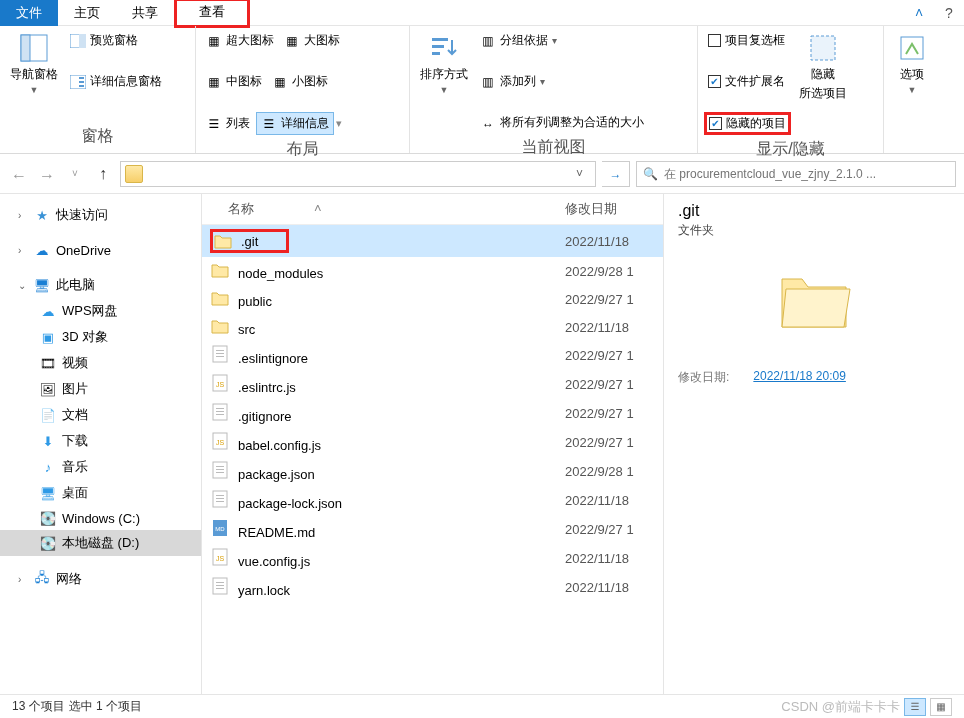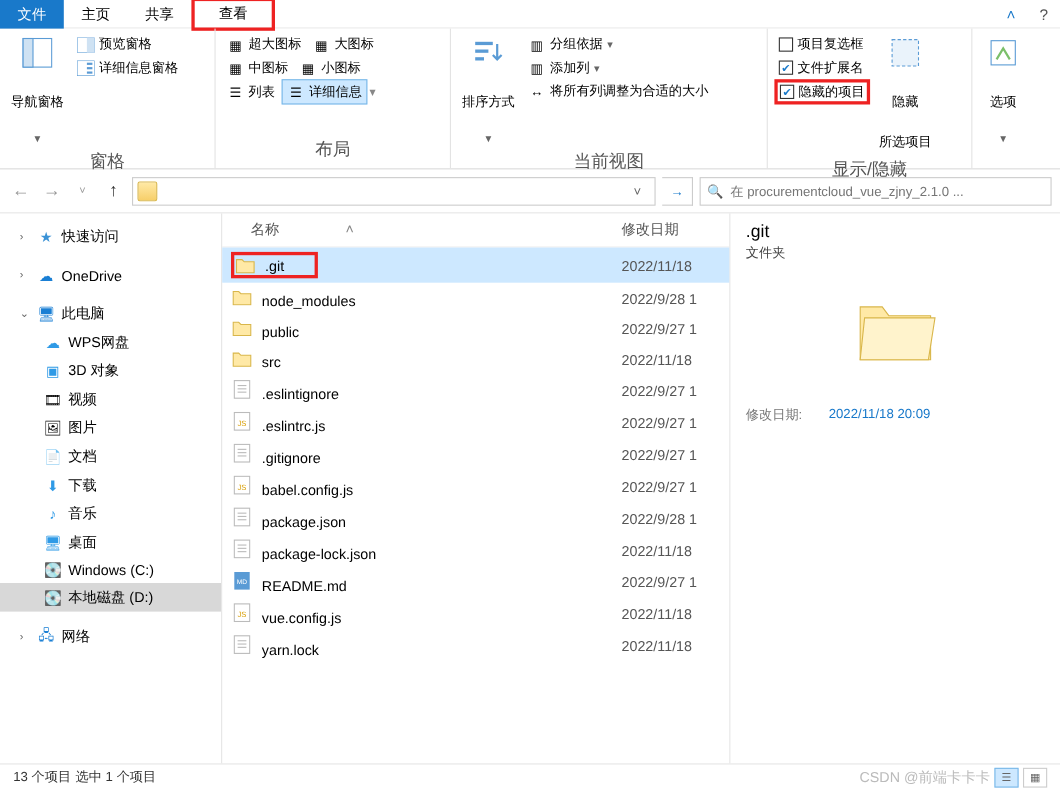--- a/index.html
+++ b/index.html
@@ -22,7 +22,7 @@
 .rbtn { display: flex; flex-direction: column; align-items: center; gap: 20px; padding: 2px 4px; min-width: 44px; font-size: 12px; }
 .rbtn .bigicon { width: 32px; height: 32px; display: flex; align-items: center; justify-content: center; }
 .rrow { display: flex; align-items: center; gap: 4px; padding: 2px 4px; font-size: 12px; white-space: nowrap; }
-.rstack { display: flex; flex-direction: column; gap: 0; }
+.rstack { display: flex; flex-direction: column; gap: 20px; }
 .smicon { width: 16px; height: 16px; display: inline-flex; align-items: center; justify-content: center; }
 .chk { width: 13px; height: 13px; border: 1px solid #333; display: inline-flex; align-items: center; justify-content: center; font-size: 10px; color: #1979ca; background: #fff; }
 .chk.on::before { content: "✔"; }

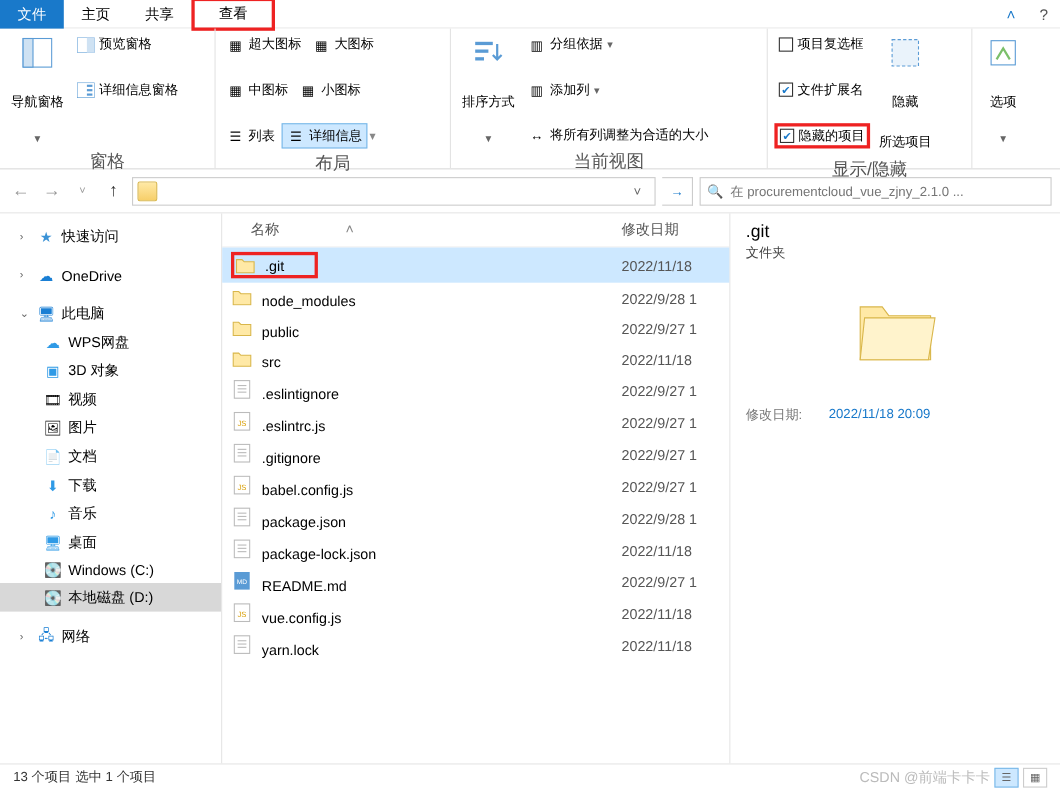--- a/index.html
+++ b/index.html
@@ -19,7 +19,7 @@
 .rgroup { display: flex; flex-direction: column; border-right: 1px solid #e3e3e3; padding: 4px 6px 0; }
 .rgroup .body { flex: 1; display: flex; align-items: flex-start; gap: 4px; }
 .rgroup .label { text-align: center; font-size: 16px; color: #555; padding: 4px 0 6px; }
-.rbtn { display: flex; flex-direction: column; align-items: center; gap: 20px; padding: 2px 4px; min-width: 44px; font-size: 12px; }
+.rbtn { display: flex; flex-direction: column; align-items: center; gap: 2px; padding: 2px 4px; min-width: 44px; font-size: 12px; }
 .rbtn .bigicon { width: 32px; height: 32px; display: flex; align-items: center; justify-content: center; }
 .rrow { display: flex; align-items: center; gap: 4px; padding: 2px 4px; font-size: 12px; white-space: nowrap; }
 .rstack { display: flex; flex-direction: column; gap: 20px; }

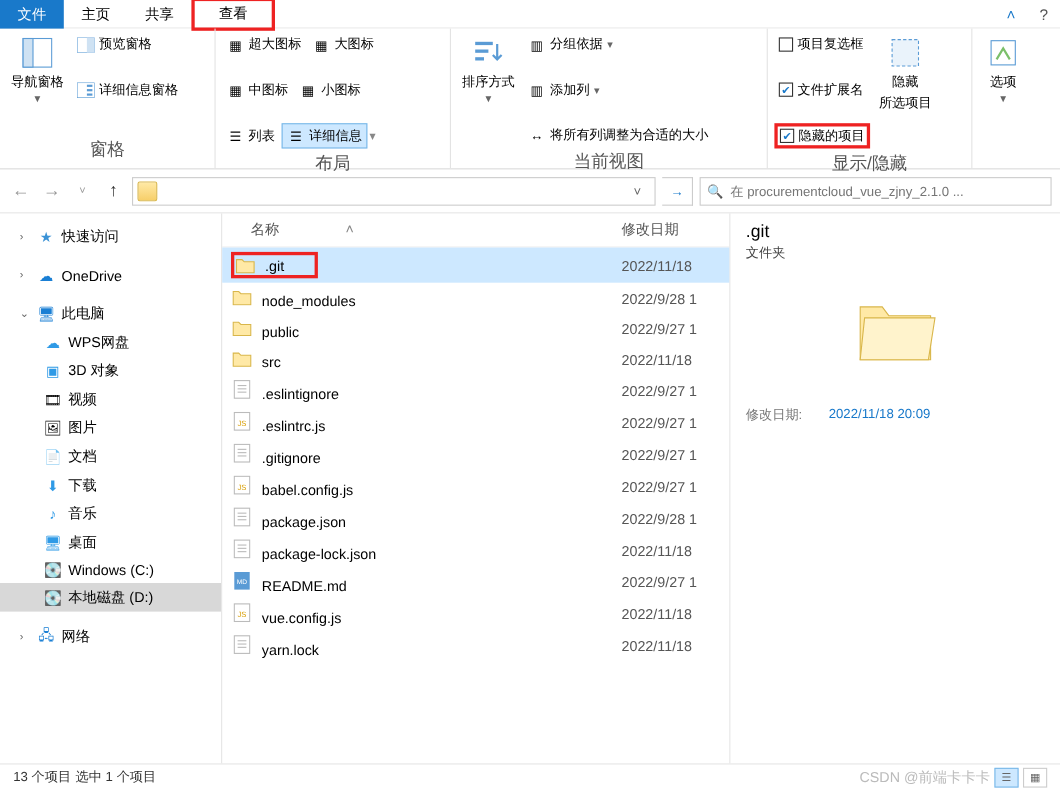--- a/index.html
+++ b/index.html
@@ -70,7 +70,7 @@
 .details .bigfolder { width: 80px; height: 80px; margin: 20px auto 30px; }
 .details .drow { display: flex; font-size: 12px; gap: 24px; }
 .details .drow .k { color: #777; }
-.details .drow .v { color: #1979ca; }
+.details .drow .v { color: #1979ca; text-decoration: underline; }
 
 .status { position: absolute; bottom: 0; left: 0; right: 0; height: 24px; border-top: 1px solid #e5e5e5; display: flex; align-items: center; padding: 0 12px; gap: 4px; font-size: 12px; color: #333; background: #fff; }
 .status .spacer { flex: 1; }

